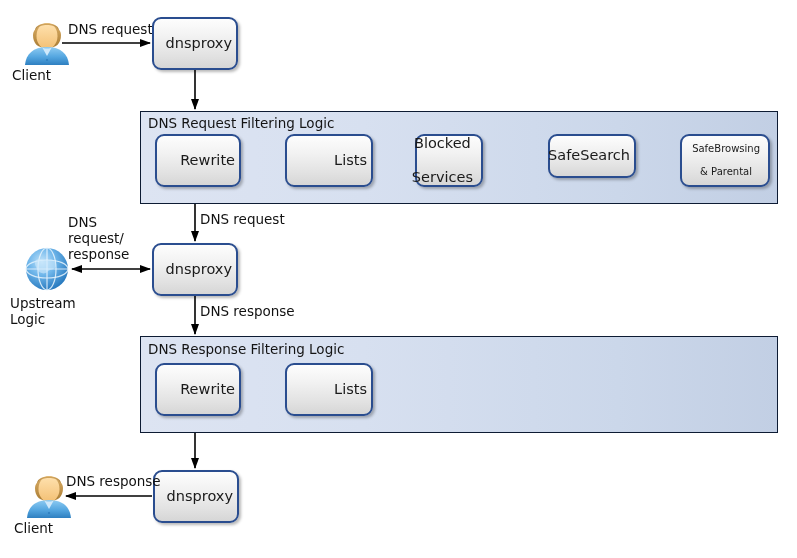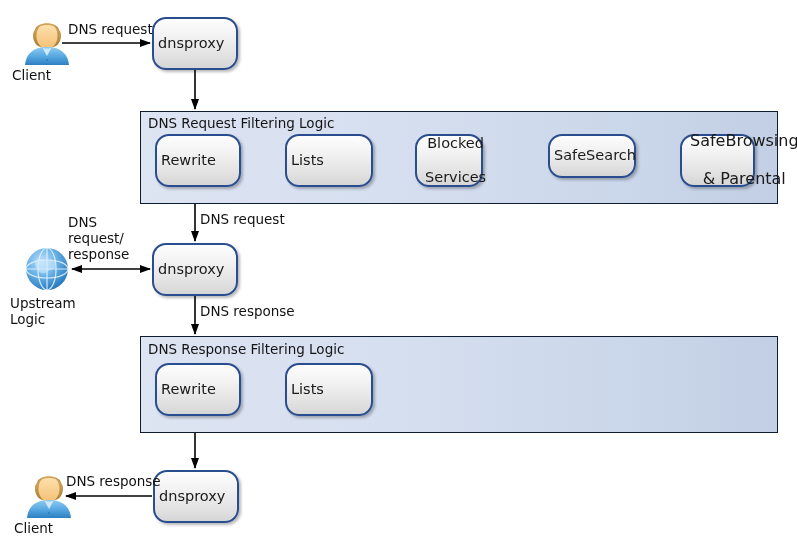--- a/index.html
+++ b/index.html
@@ -13,10 +13,10 @@
   .node{
     position:absolute;
     border:2px solid #2a4d8f;
-    border-radius:14px;
+    border-radius:9px;
     background:linear-gradient(to bottom,#fdfdfd 0%,#f2f2f2 35%,#e2e2e2 75%,#d6d6d6 100%);
     box-shadow:2px 2px 3px rgba(0,0,0,0.28);
-    display:flex;align-items:center;justify-content:flex-start;
+    display:flex;align-items:center;justify-content:flex-end;
     text-align:center;
     font-size:14.5px;
     line-height:1.18;

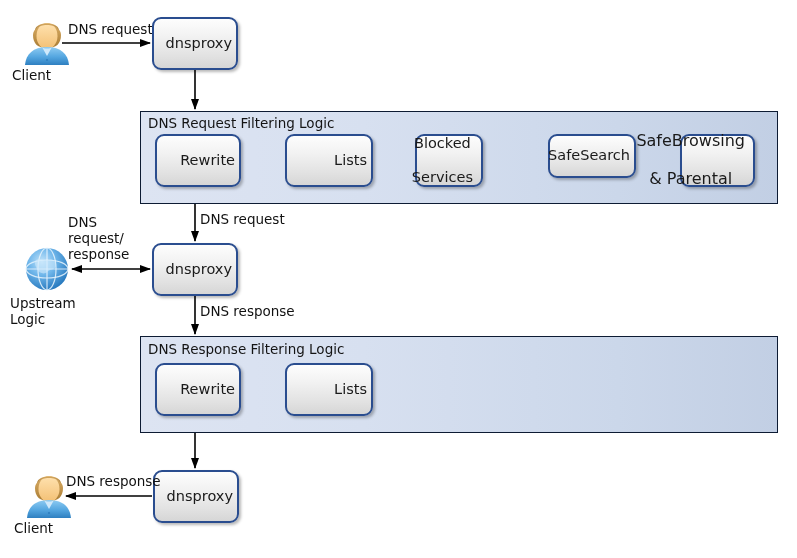--- a/index.html
+++ b/index.html
@@ -155,7 +155,7 @@
     <span>SafeSearch</span>
   </div>
 
-  <div class="node" style="left:680px;top:134px;width:75px;height:53px;font-size:16px;">
+  <div class="node" style="left:680px;top:134px;width:90px;height:53px;font-size:10px;">
     <span>
       <span>SafeBrowsing</span><br>
       <span>&amp; Parental</span>

